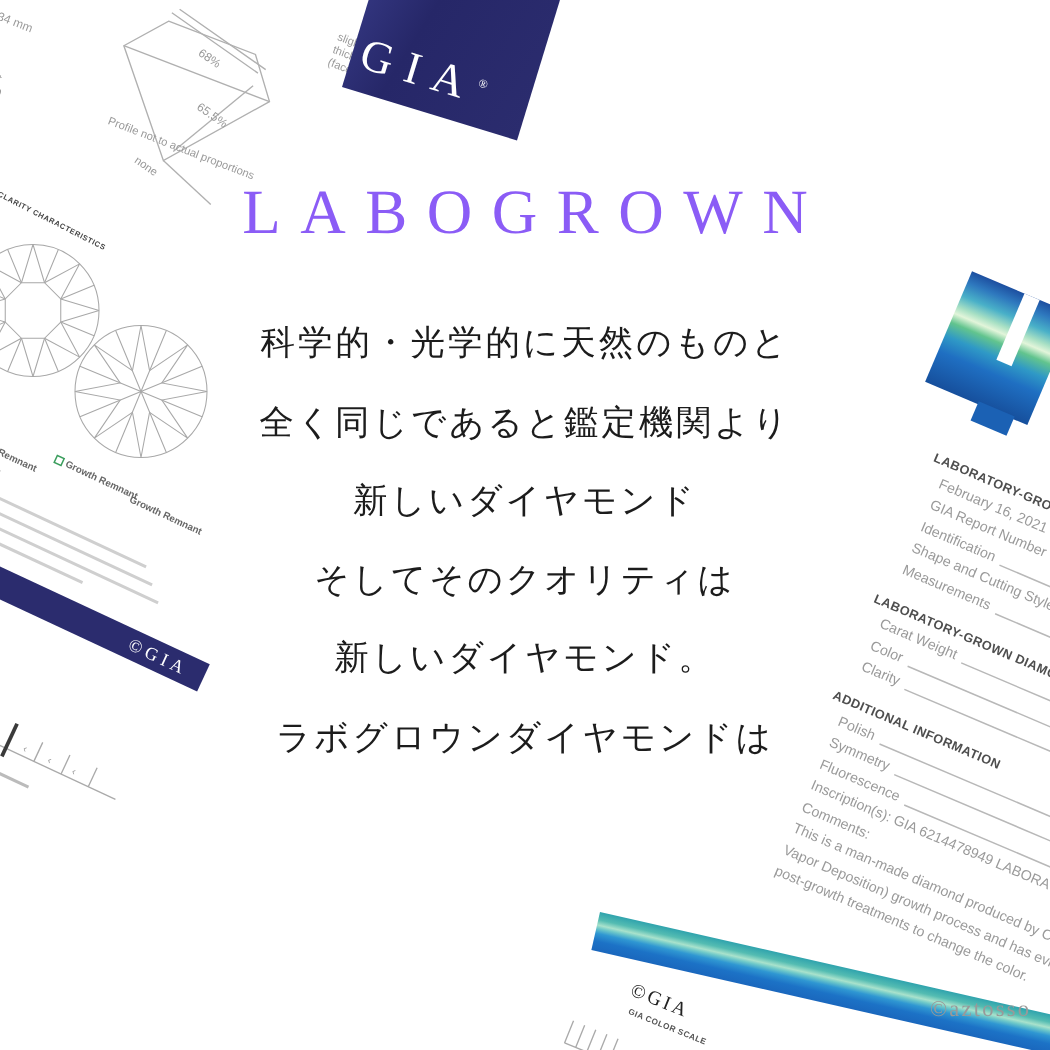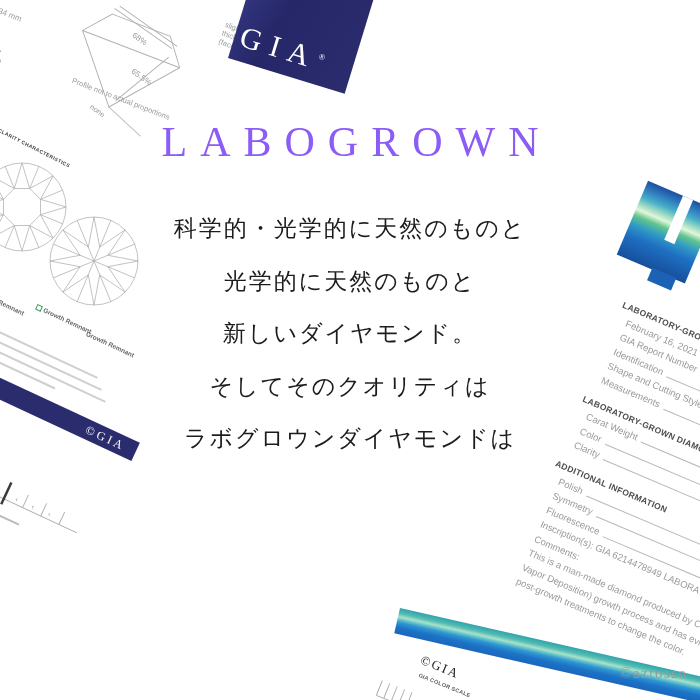--- a/index.html
+++ b/index.html
@@ -152,6 +152,7 @@
 
   <div class="abs jp">
     <div>科学的・光学的に天然のものと</div>
+    <div>全く同じであると鑑定機関より</div>
     <div>光学的に天然のものと</div>
     <div>新しいダイヤモンド。</div>
     <div>そしてそのクオリティは</div>

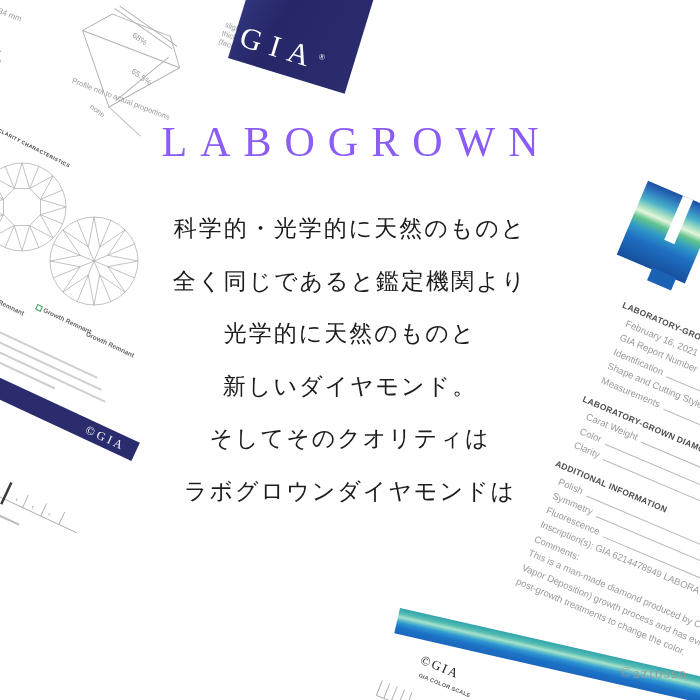--- a/index.html
+++ b/index.html
@@ -153,7 +153,7 @@
   <div class="abs jp">
     <div>科学的・光学的に天然のものと</div>
     <div>全く同じであると鑑定機関より</div>
-    <div>光学的に天然のものと</div>
+    <div>新しいダイヤモンド</div>
     <div>新しいダイヤモンド。</div>
     <div>そしてそのクオリティは</div>
     <div>ラボグロウンダイヤモンドは</div>

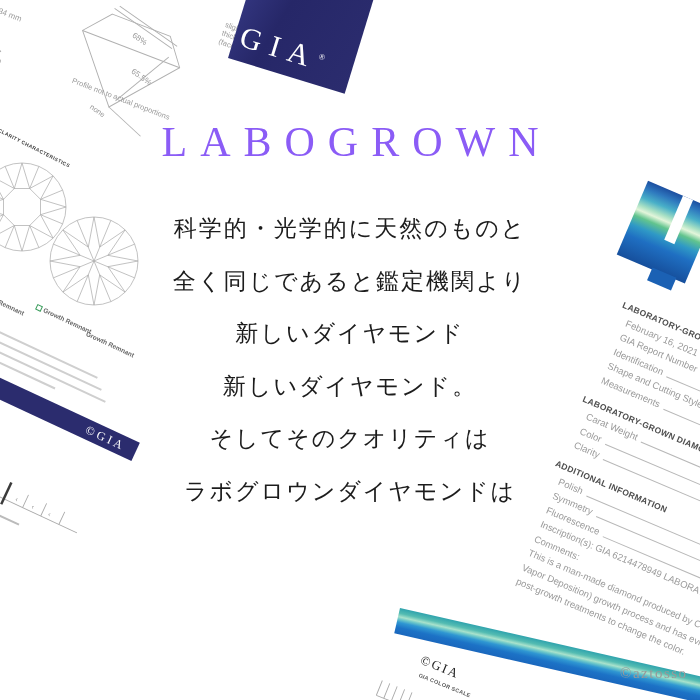--- a/index.html
+++ b/index.html
@@ -154,8 +154,8 @@
     <div>科学的・光学的に天然のものと</div>
     <div>全く同じであると鑑定機関より</div>
     <div>新しいダイヤモンド</div>
+    <div>そしてそのクオリティは</div>
     <div>新しいダイヤモンド。</div>
-    <div>そしてそのクオリティは</div>
     <div>ラボグロウンダイヤモンドは</div>
   </div>
 

